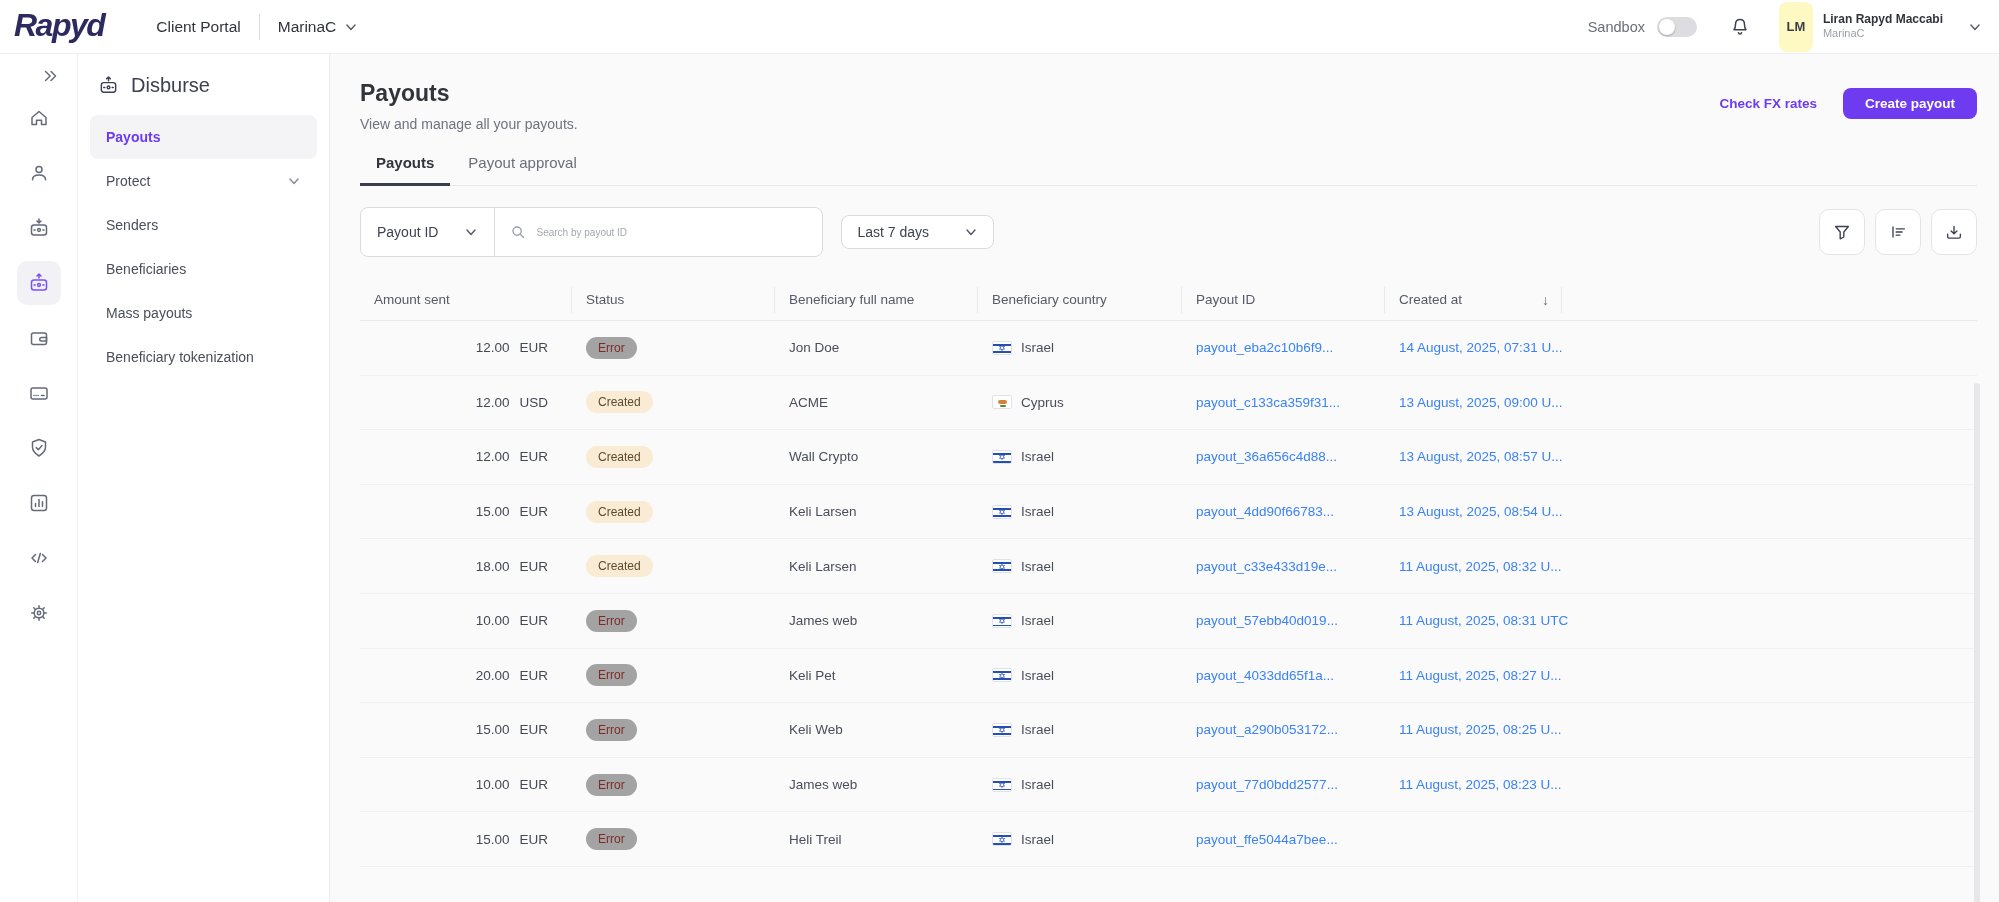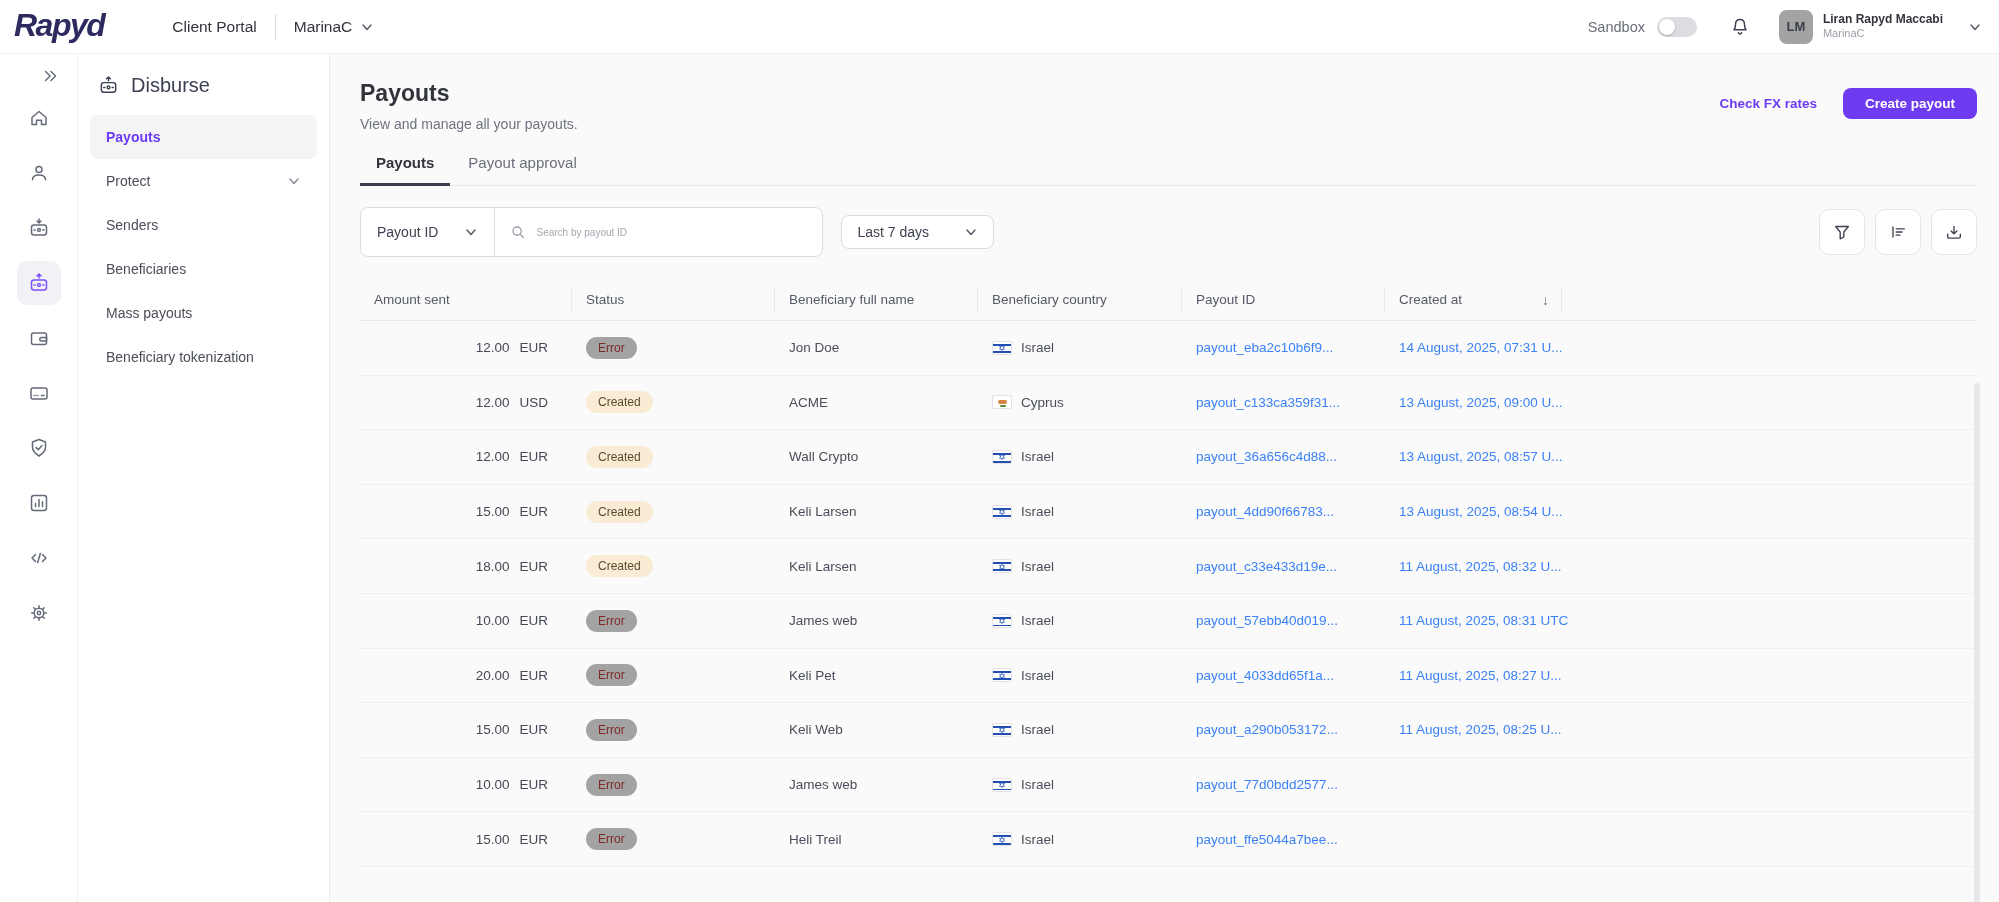--- a/index.html
+++ b/index.html
@@ -10,7 +10,7 @@
   
   .topbar { height:54px; background:#FFFFFF; border-bottom:1px solid #EFEFF1; display:flex; align-items:center; padding:0 16px 0 14px; flex:none; }
   .logo { font-size:32px; font-weight:800; font-style:italic; letter-spacing:-1.5px; color:#2C2A5E; line-height:1; padding-bottom:4px; }
-  .portal-name { font-size:15.5px; color:#32343C; margin-left:68px; }
+  .portal-name { font-size:15.5px; color:#32343C; margin-left:52px; }
   .topbar-divider { width:1px; height:26px; background:#DADADE; margin:0 18px; }
   .org-switcher { display:flex; align-items:center; gap:8px; cursor:pointer; }
   .org-name { font-size:15.5px; color:#32343C; }

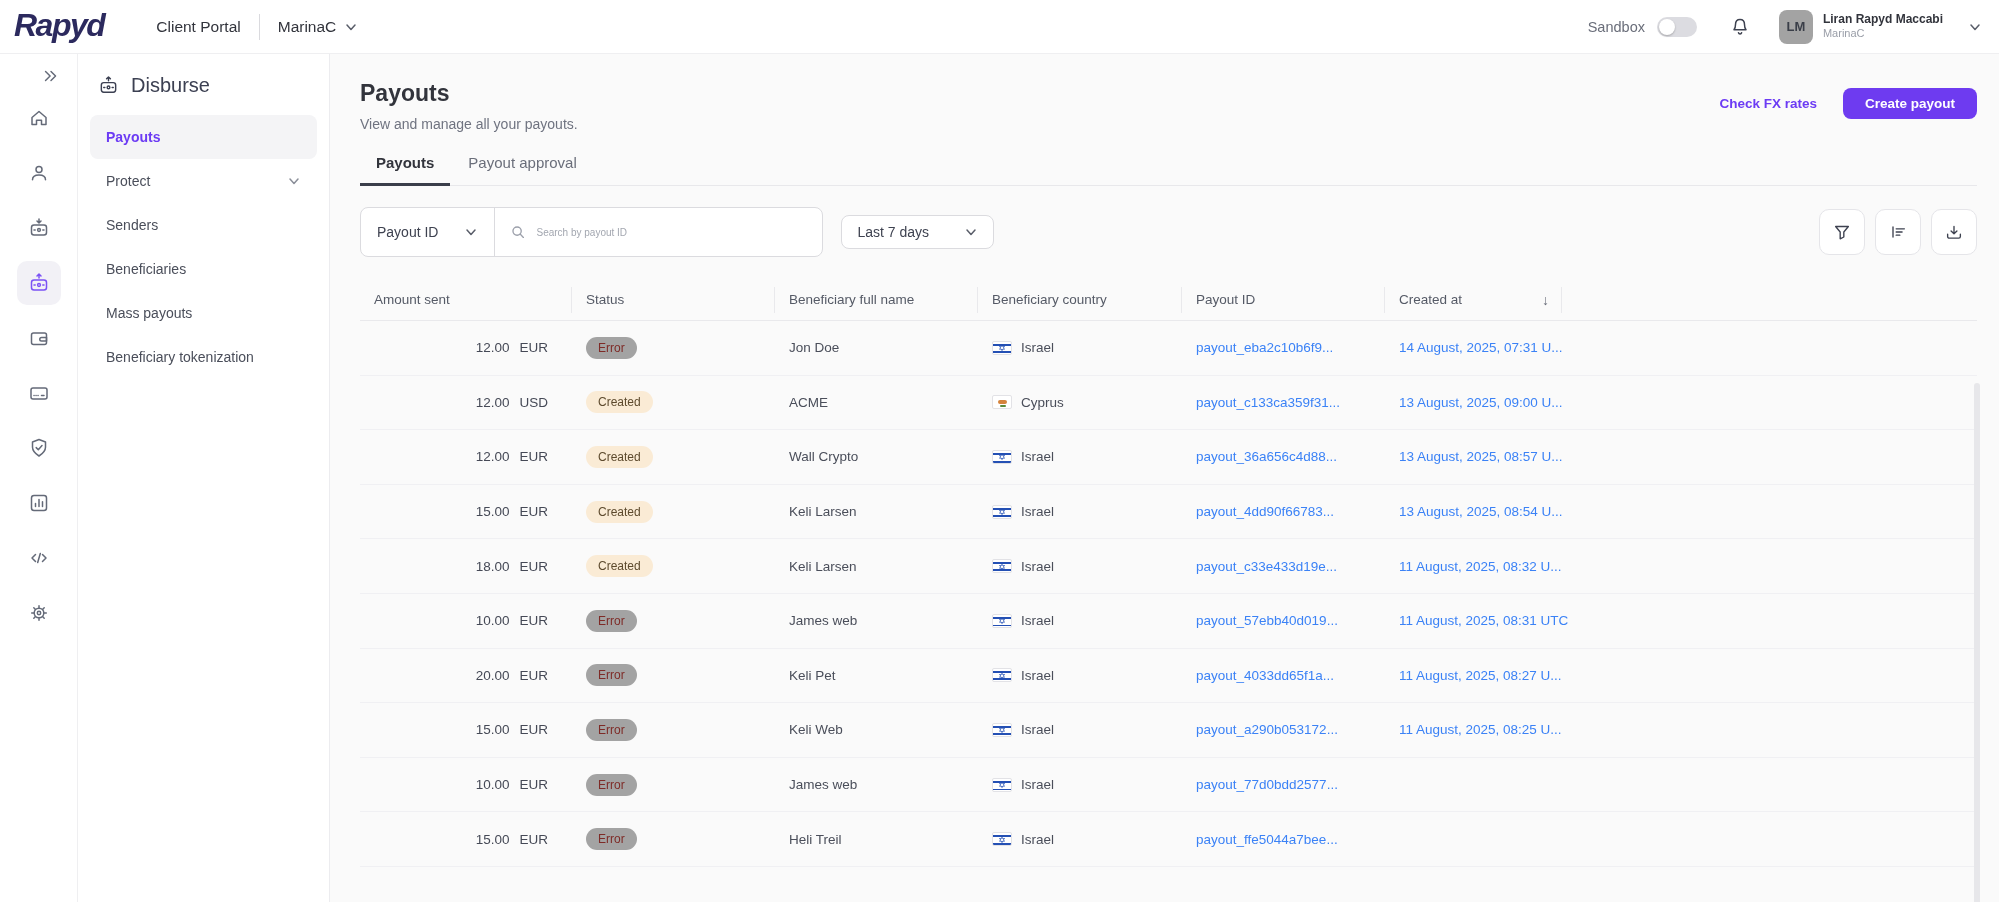--- a/index.html
+++ b/index.html
@@ -19,7 +19,7 @@
   .toggle { width:40px; height:20px; border-radius:10px; background:#DCDCE1; position:relative; cursor:pointer; }
   .toggle .knob { position:absolute; left:2px; top:2px; width:16px; height:16px; border-radius:50%; background:#FFFFFF; box-shadow:0 1px 2px rgba(0,0,0,.25); }
   .bell-wrap { margin:0 28px 0 32px; display:flex; align-items:center; cursor:pointer; }
-  .avatar { width:34px; height:34px; border-radius:8px; background:#a3a3a3; color:#3A3E48; font-size:13px; font-weight:600; display:flex; align-items:center; justify-content:center; }
+  .avatar { width:34px; height:50px; border-radius:8px; background:#fef9c3; color:#3A3E48; font-size:13px; font-weight:600; display:flex; align-items:center; justify-content:center; }
   .user-block { display:flex; align-items:center; gap:10px; cursor:pointer; }
   .user-texts { display:flex; flex-direction:column; line-height:1.25; }
   .user-name { font-size:12px; color:#32343C; font-weight:600; }

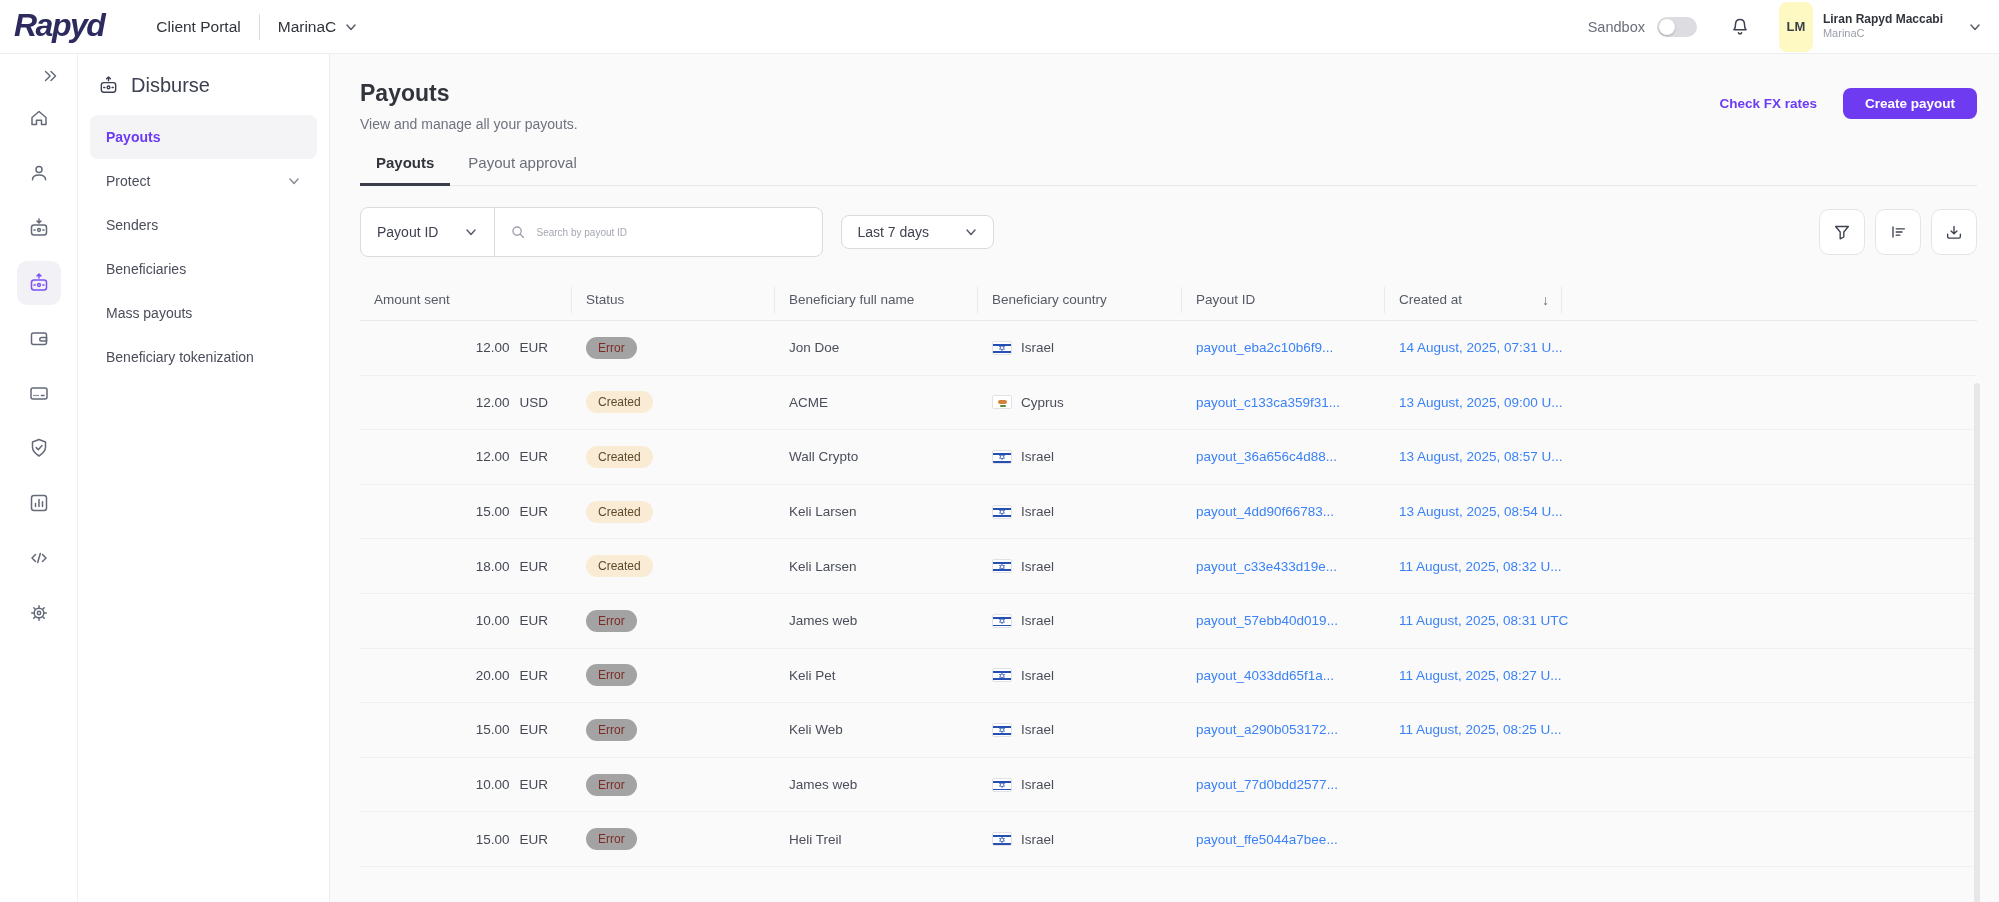--- a/index.html
+++ b/index.html
@@ -560,6 +560,9 @@
     <div class="cell cell-id">
                 <span>payout_77d0bdd2577...</span>
               </div>
+    <div class="cell cell-date">
+                <span>11 August, 2025, 08:23 U...</span>
+              </div>
   </div>
 
   <div class="trow">

